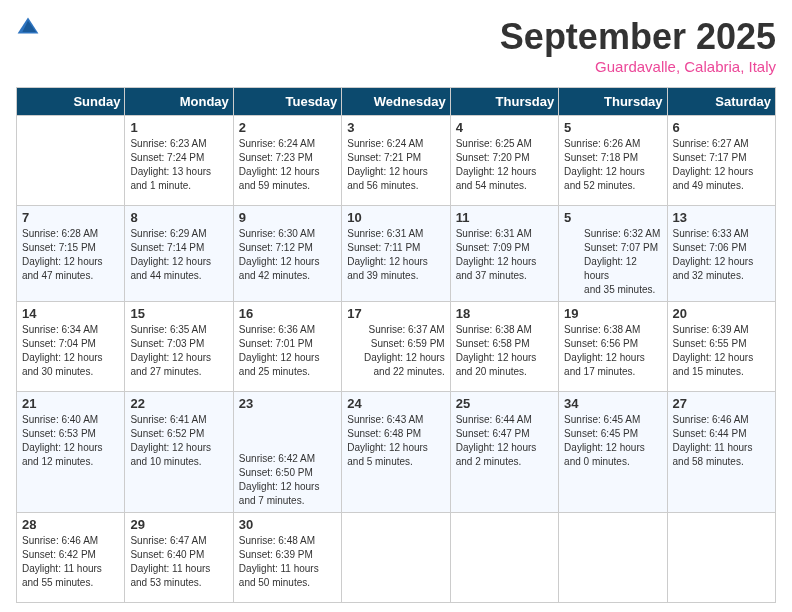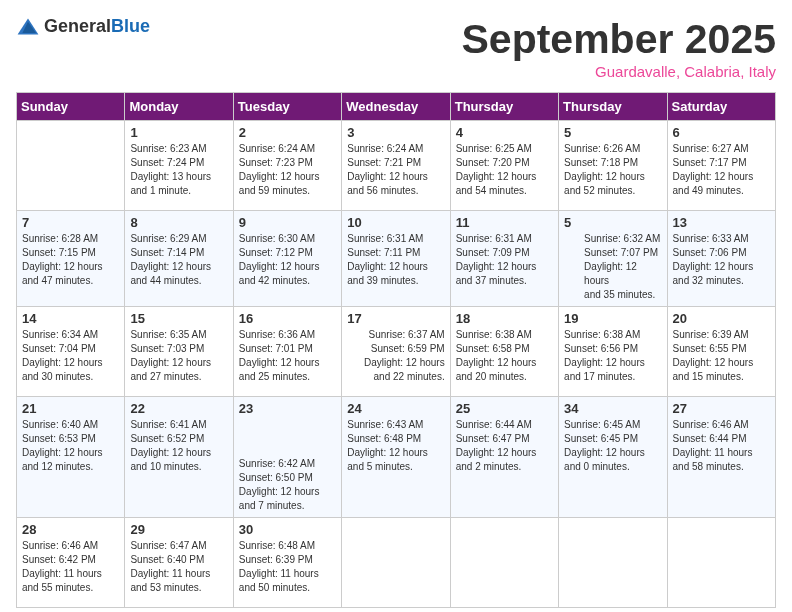--- a/index.html
+++ b/index.html
@@ -95,9 +95,6 @@
       <polygon points="15,2 28,22 2,22" fill="#2e74c0"></polygon>
       <polygon points="15,6 25,20 8,20" fill="#1a5a9a"></polygon>
     </svg>
-    <div>
-      <span class="logo-text-general">General</span><span class="logo-text-blue">Blue</span>
-    </div>
   </div>
   <div class="title-block">
     <div class="month-year">September 2025</div>

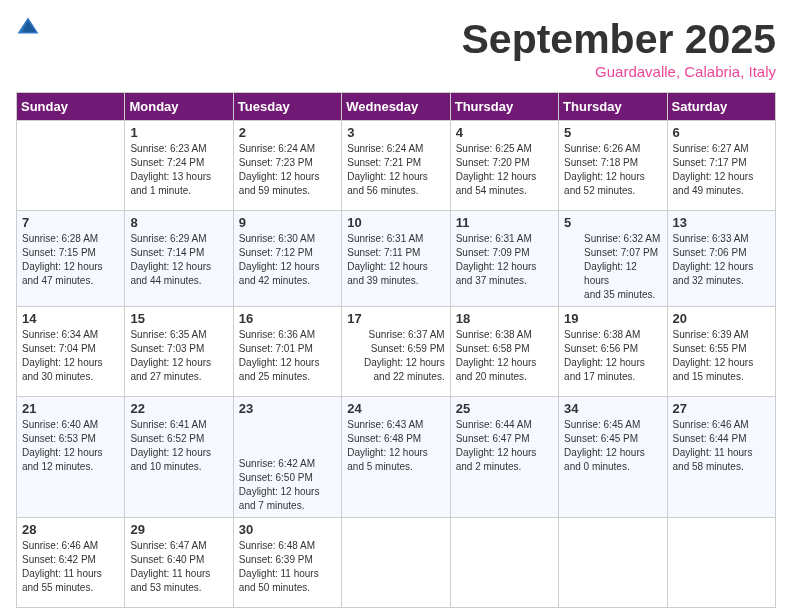--- a/index.html
+++ b/index.html
@@ -39,7 +39,7 @@
       text-align: right;
     }
     .month-year {
-      font-size: 41px;
+      font-size: 36px;
       font-weight: bold;
       color: #333;
     }

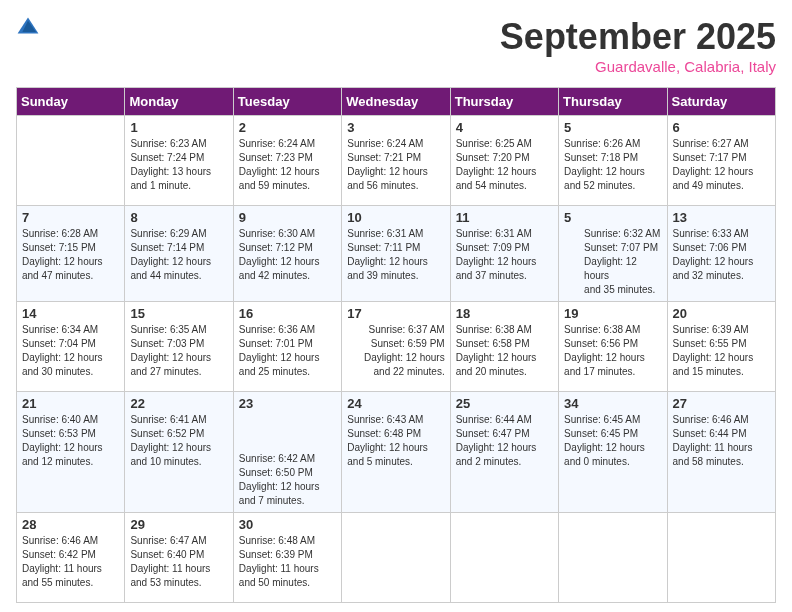--- a/index.html
+++ b/index.html
@@ -84,7 +84,7 @@
     }
     tr:nth-child(even) td { background-color: #f5f9ff; }
     tr:nth-child(odd) td { background-color: #ffffff; }
-    thead tr th { background-color: #701a75; }
+    thead tr th { background-color: #0c4a6e; text-align: right; }
   </style>
 </head>
 <body>

